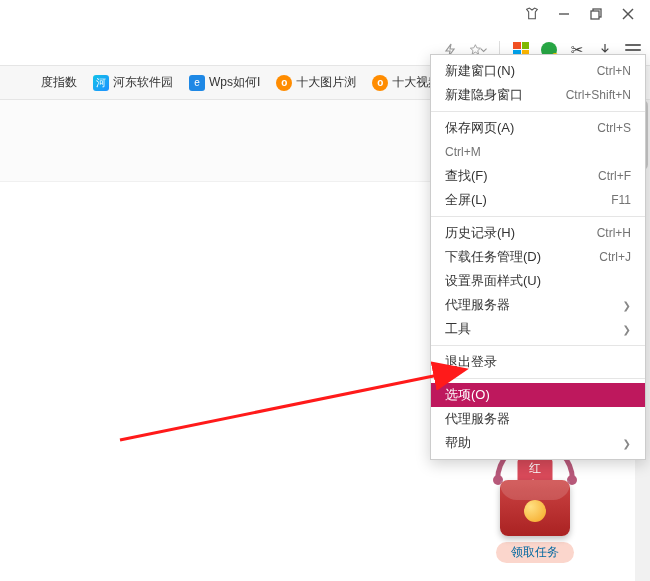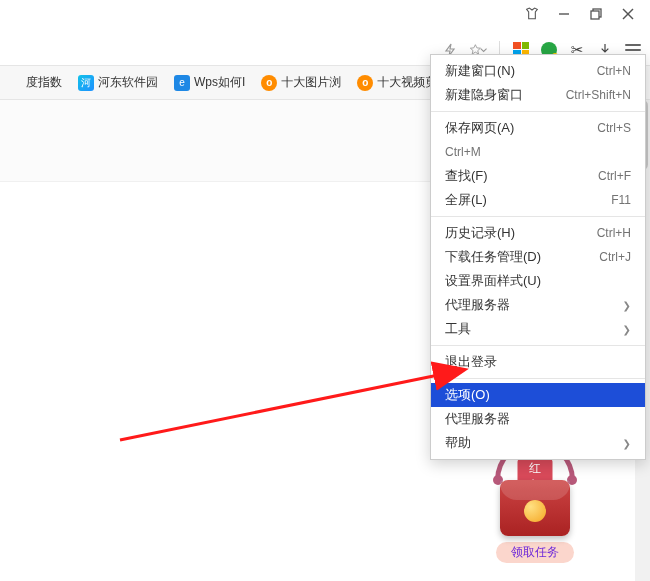--- a/index.html
+++ b/index.html
@@ -25,7 +25,7 @@
 
     
     .bookmarks { position:absolute; top:66px; left:0; right:0; height:34px; background:#f7f7f7;
-                 border-bottom:1px solid #e5e5e5; display:flex; align-items:center; gap:16px; padding:0 6px; font-size:12px; color:#333;}
+                 border-bottom:1px solid #e5e5e5; display:flex; align-items:center; gap:16px; padding:0 21px; font-size:12px; color:#333;}
     .bk { display:flex; align-items:center; gap:4px; max-width:96px; white-space:nowrap; overflow:hidden; text-overflow:clip;}
     .fav { width:16px; height:16px; border-radius:3px; flex:none; display:flex; align-items:center; justify-content:center; font-size:10px; color:#fff;}
     .fav.cyan{background:linear-gradient(135deg,#12c2e9,#1e90ff);}

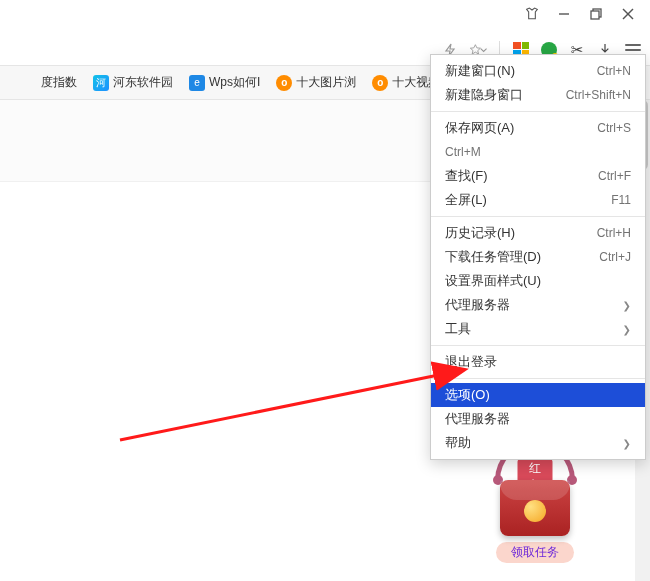--- a/index.html
+++ b/index.html
@@ -60,7 +60,7 @@
             box-shadow:0 4px 14px rgba(0,0,0,.18); font-size:13px; color:#333; padding:4px 0;}
     .menu .grp-sep{height:1px;background:#e5e5e5;margin:4px 0;}
     .menu .item { display:flex; align-items:center; justify-content:space-between; padding:4px 14px; height:24px;}
-    .menu .item.sel{background:#1d4ed8;color:#fff;}
+    .menu .item.sel{background:#be185d;color:#fff;}
     .menu .item .kbd{color:#737373;font-size:12px;}
     .menu .item .arr{font-size:10px;color:#888;}
 

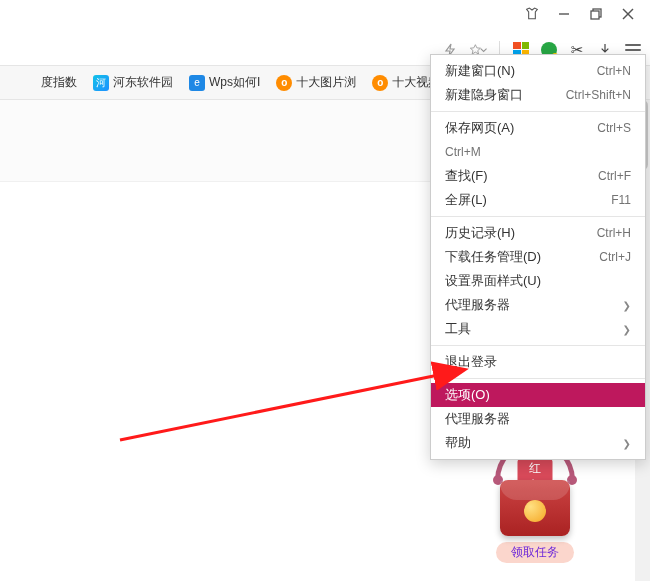--- a/index.html
+++ b/index.html
@@ -53,7 +53,7 @@
                  border-radius:8px 8px 40px 40px;}
     .promo .coin{position:absolute;top:20px;left:50%;transform:translateX(-50%);width:22px;height:22px;border-radius:50%;
                  background:radial-gradient(circle at 30% 30%,#ffe082,#f5a623);}
-    .promo .pill{margin:6px auto 4px;width:78px;padding:2px 0;font-size:12px;color:#6d28d9;background:#fbd6cc;border-radius:20px;}
+    .promo .pill{margin:6px auto 4px;width:78px;padding:2px 0;font-size:12px;color:#0369a1;background:#fbd6cc;border-radius:20px;}
 
     
     .menu { position:absolute; top:54px; right:4px; width:216px; background:#fff; border:1px solid #ccc;

